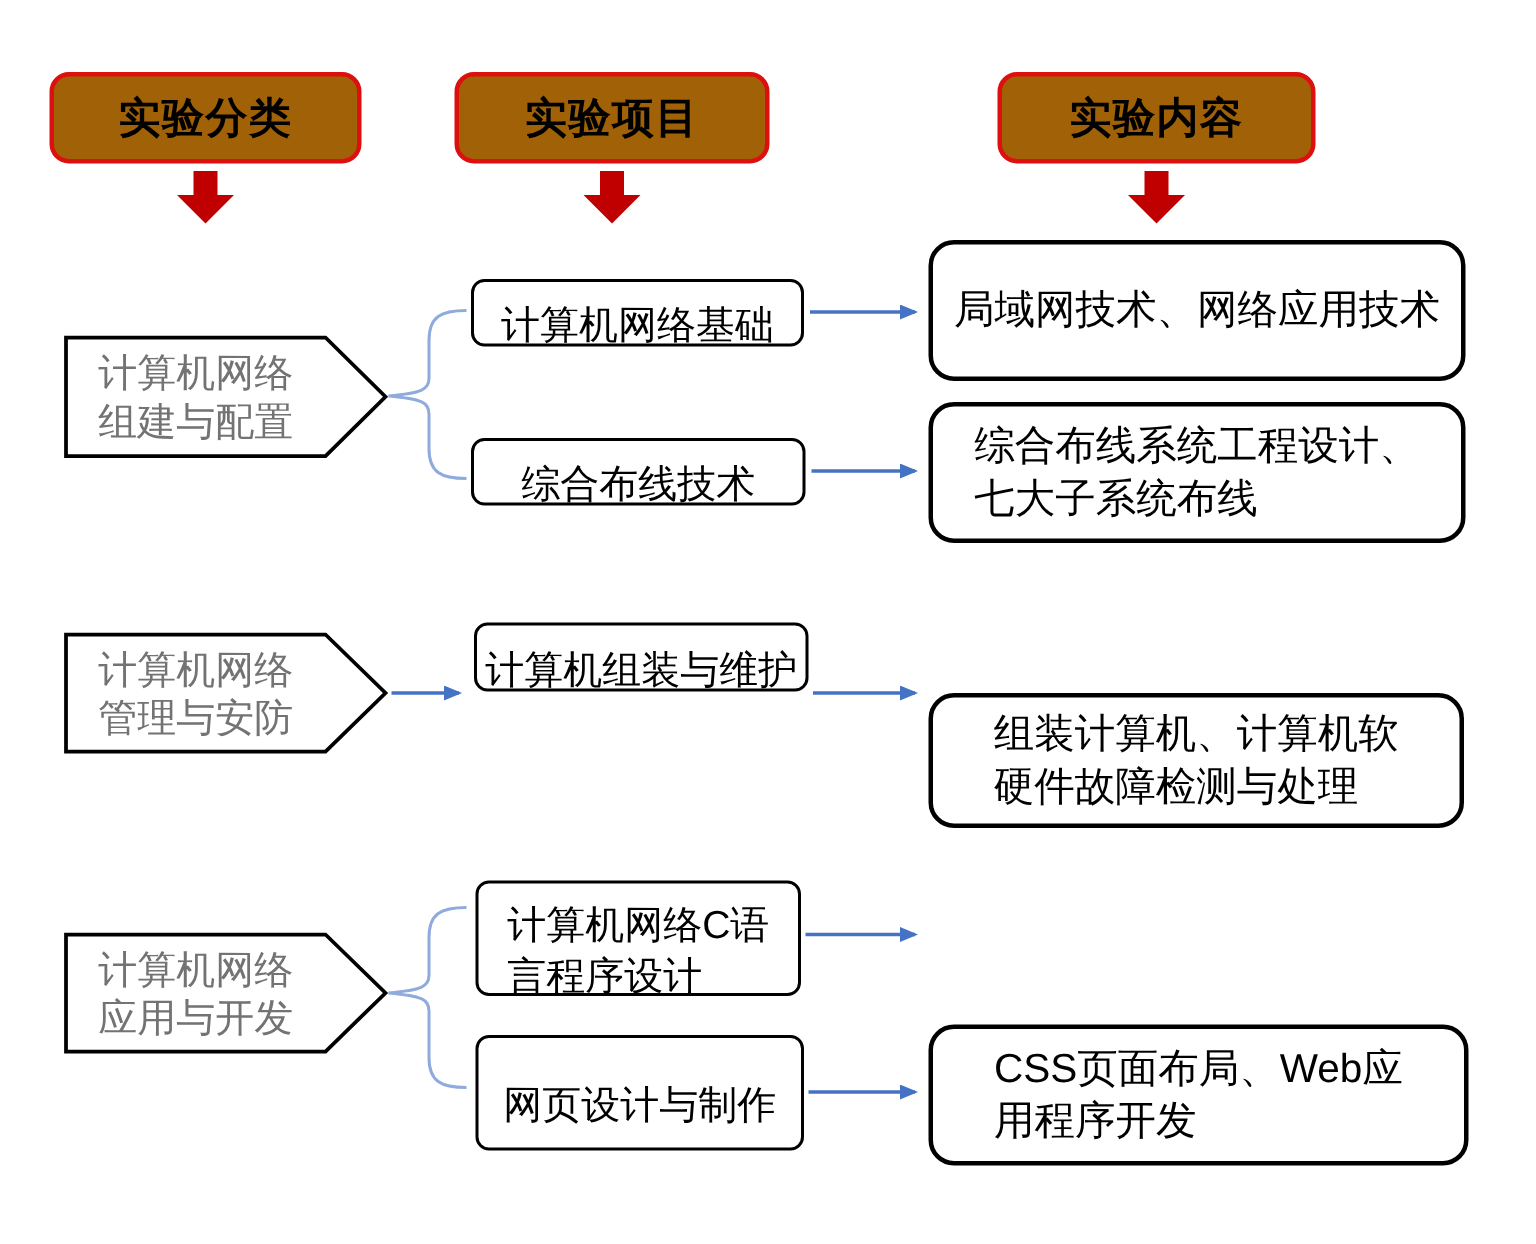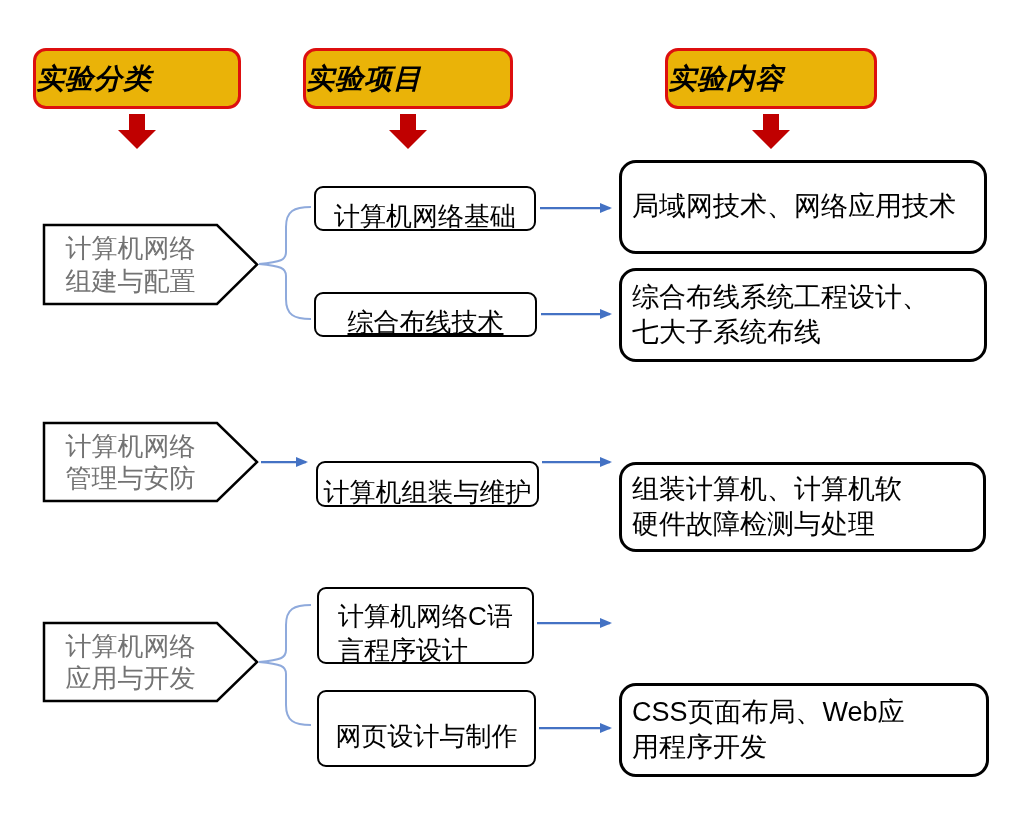--- a/index.html
+++ b/index.html
@@ -22,14 +22,14 @@
     height: 55px;
     border: 3px solid #dd0f0f;
     border-radius: 13px;
-    background: #eab308;
+    background: #a16207;
     display: flex;
     align-items: center;
+    justify-content: center;
     font-size: 28px;
     font-weight: 700;
     color: #000000;
     letter-spacing: 1px;
-    font-style: italic;
   }
   .hdr1 { left: 33px;  top: 48px; width: 202px; }
   .hdr2 { left: 303px; top: 48px; width: 204px; }

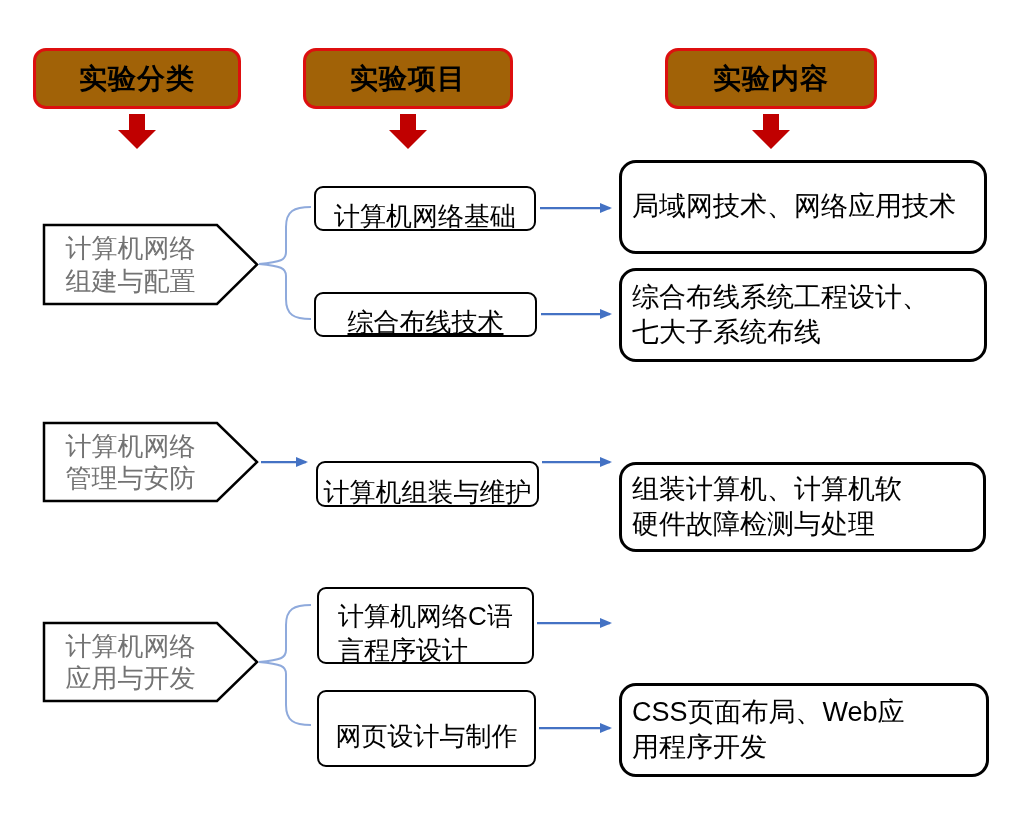--- a/index.html
+++ b/index.html
@@ -78,11 +78,10 @@
     background: #ffffff;
     display: flex;
     align-items: center;
-    justify-content: flex-start;
+    justify-content: center;
     font-size: 27px;
     line-height: 1.3;
     color: #000000;
-    padding-left: 10px;
   }
   .cbox span { white-space: pre-line; text-align: left; }
   .cb1 { left: 619px; top: 160px; width: 352px; height: 88px; }

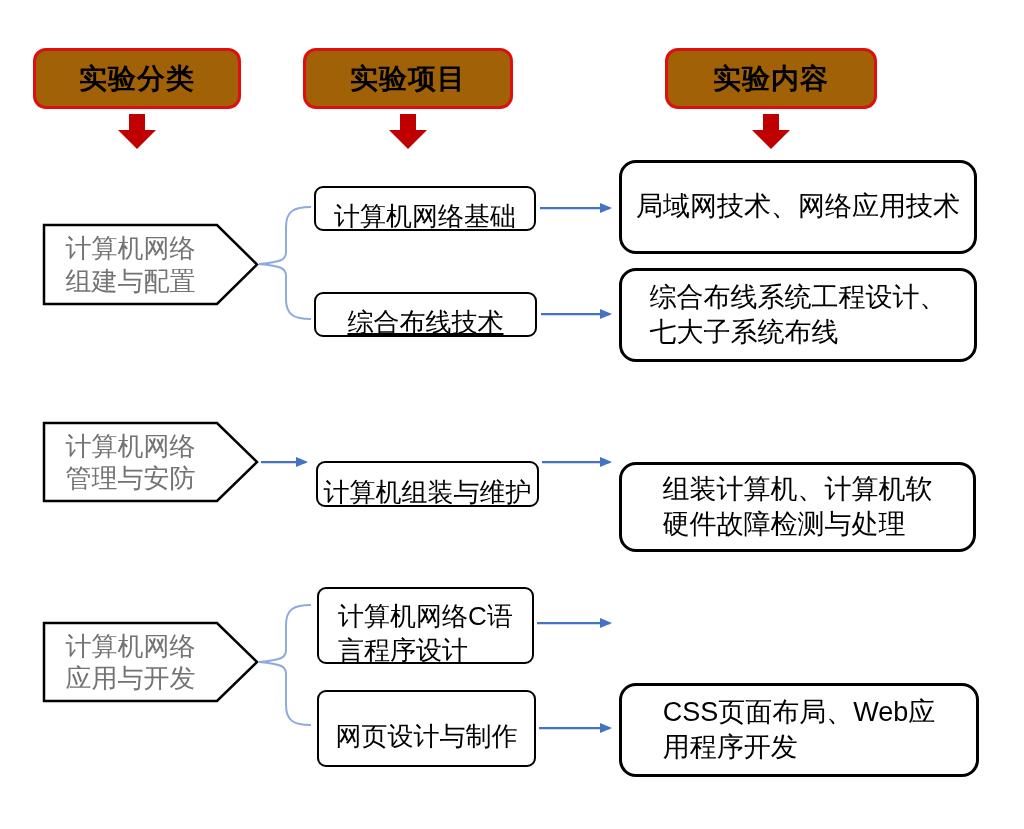--- a/index.html
+++ b/index.html
@@ -66,7 +66,7 @@
   }
   .pbox span { white-space: pre-line; text-align: left; margin-top: 16px; }
   .pb1 { left: 314px; top: 186px; width: 218px; height: 41px; }
-  .pb2 { left: 314px; top: 292px; width: 219px; height: 41px; text-decoration: underline; }
+  .pb2 { left: 314px; top: 292px; width: 219px; height: 41px; }
   .pb3 { left: 316px; top: 461px; width: 219px; height: 42px; }
   .pb4 { left: 317px; top: 587px; width: 213px; height: 73px; }
   .pb5 { left: 317px; top: 690px; width: 215px; height: 73px; }

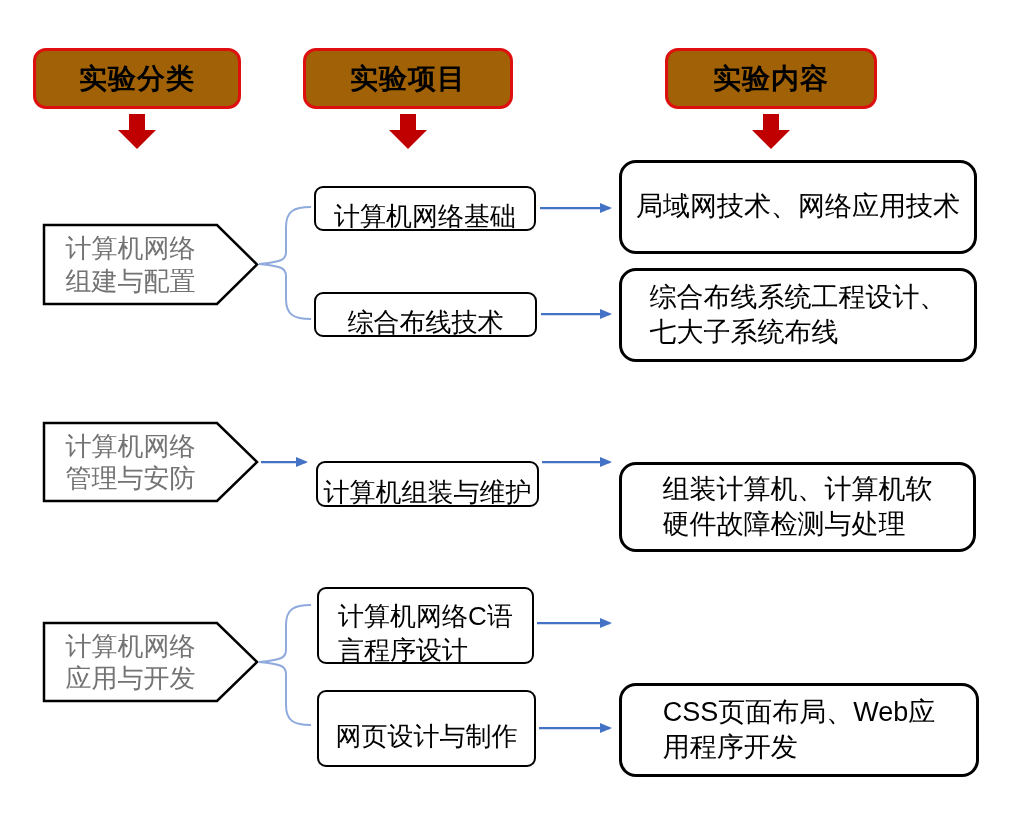--- a/index.html
+++ b/index.html
@@ -67,7 +67,7 @@
   .pbox span { white-space: pre-line; text-align: left; margin-top: 16px; }
   .pb1 { left: 314px; top: 186px; width: 218px; height: 41px; }
   .pb2 { left: 314px; top: 292px; width: 219px; height: 41px; }
-  .pb3 { left: 316px; top: 461px; width: 219px; height: 42px; }
+  .pb3 { left: 316px; top: 415px; width: 219px; height: 42px; }
   .pb4 { left: 317px; top: 587px; width: 213px; height: 73px; }
   .pb5 { left: 317px; top: 690px; width: 215px; height: 73px; }
 

